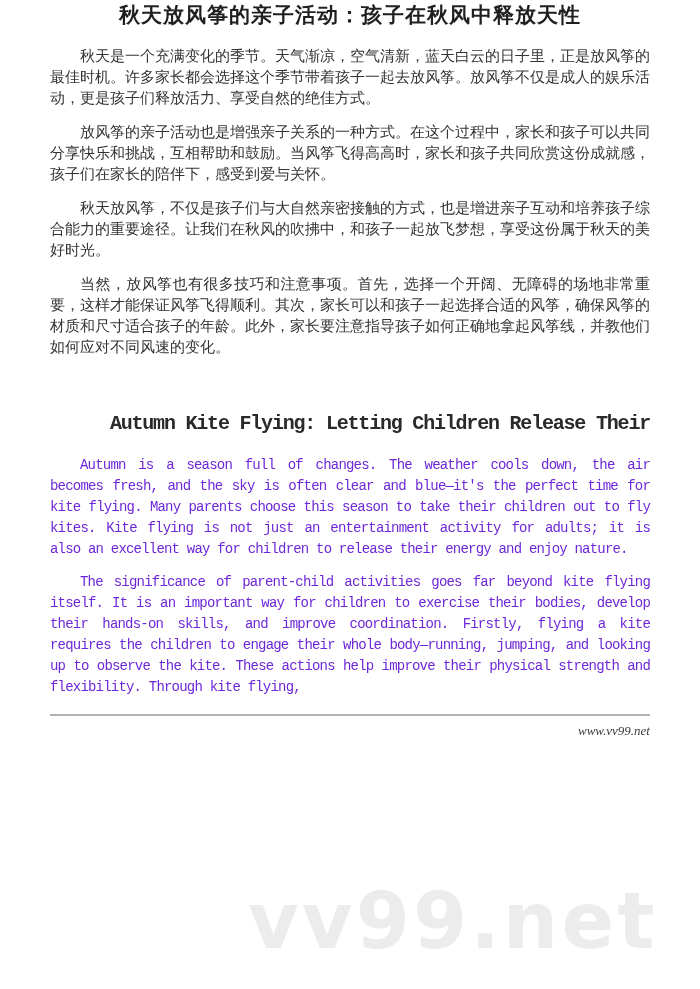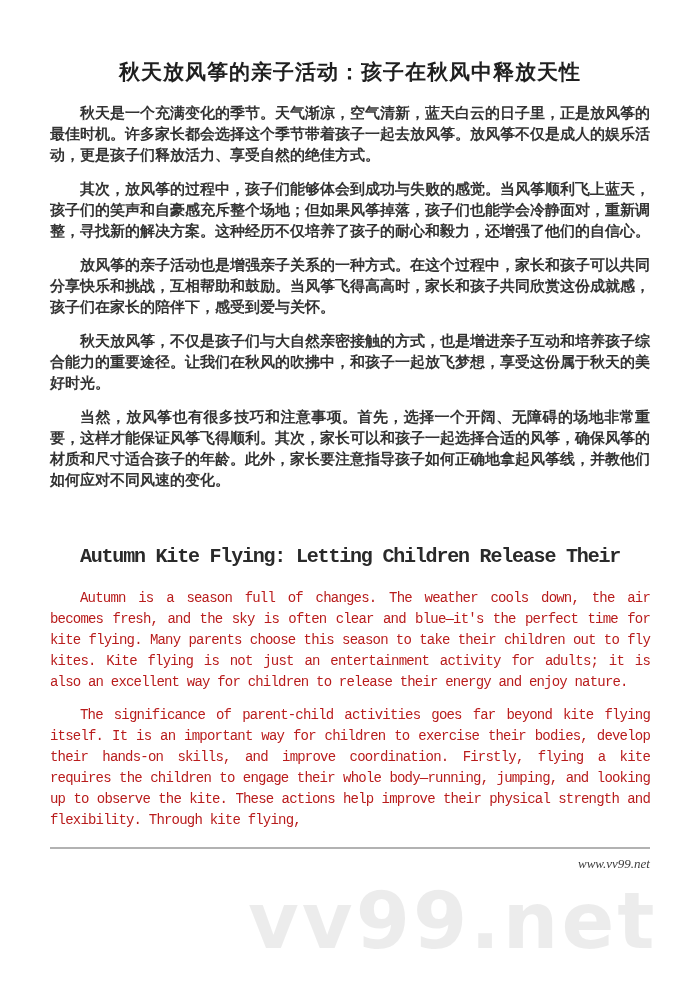--- a/index.html
+++ b/index.html
@@ -22,7 +22,6 @@
     padding: 0 50px;
   }
   .cn-title {
-    padding-top: 57px;
     margin: 0;
     text-align: center;
     font-size: 21px;

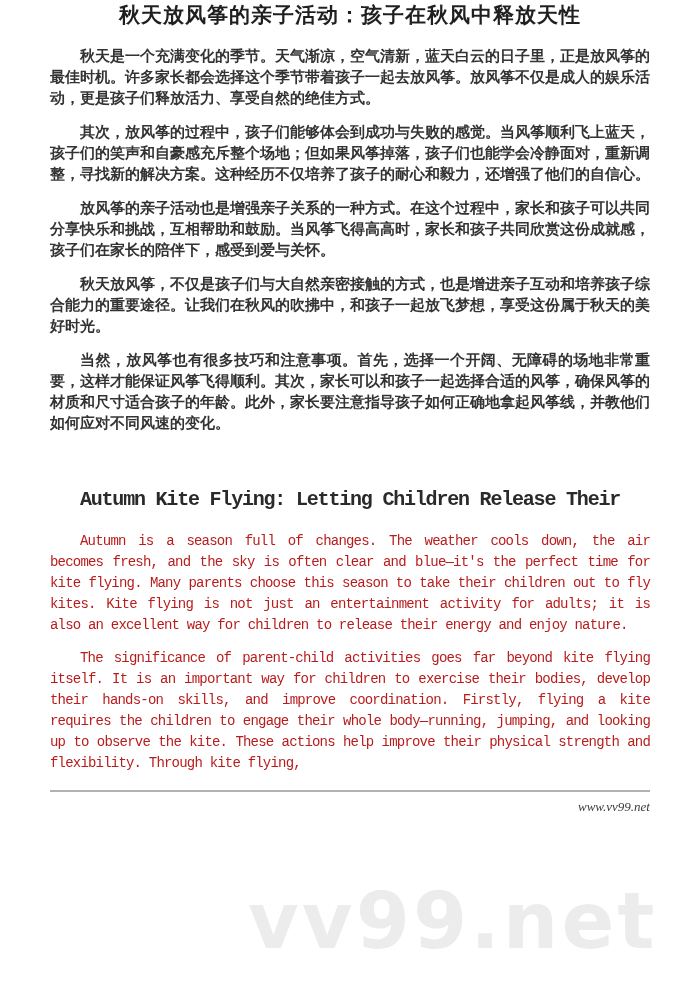--- a/index.html
+++ b/index.html
@@ -37,7 +37,6 @@
     text-align: justify;
     text-indent: 30px;
     color: #333333;
-    font-weight: bold;
   }
   .cn-para.first {
     margin-top: 15px;

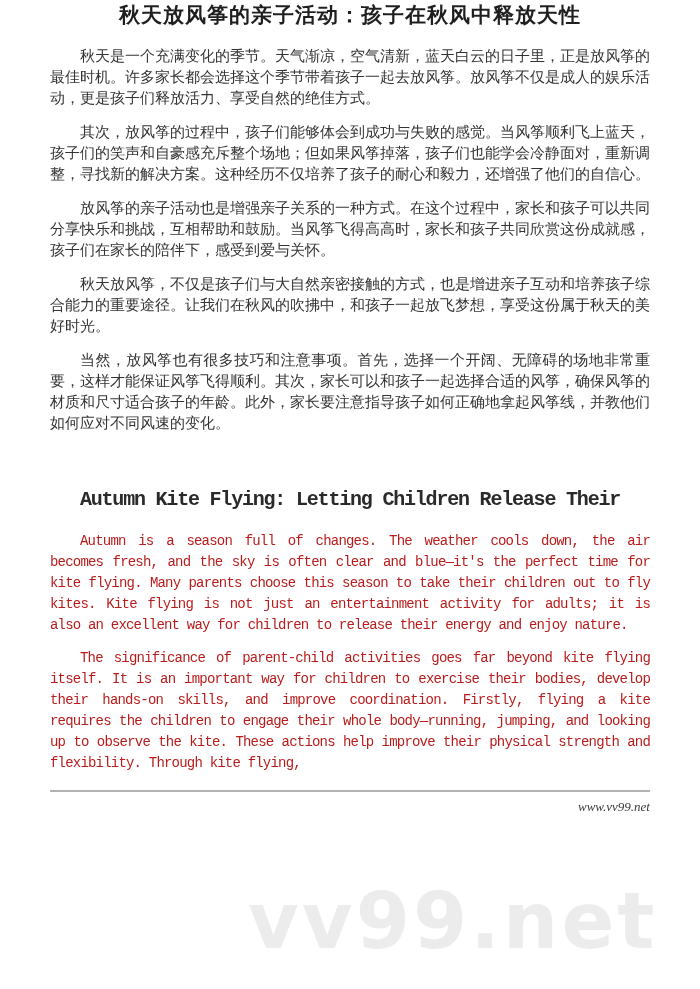--- a/index.html
+++ b/index.html
@@ -107,7 +107,6 @@
     <p class="cn-para first">秋天是一个充满变化的季节。天气渐凉，空气清新，蓝天白云的日子里，正是放风筝的最佳时机。许多家长都会选择这个季节带着孩子一起去放风筝。放风筝不仅是成人的娱乐活动，更是孩子们释放活力、享受自然的绝佳方式。</p>
 
 
-    <p class="cn-para">其次，放风筝的过程中，孩子们能够体会到成功与失败的感觉。当风筝顺利飞上蓝天，孩子们的笑声和自豪感充斥整个场地；但如果风筝掉落，孩子们也能学会冷静面对，重新调整，寻找新的解决方案。这种经历不仅培养了孩子的耐心和毅力，还增强了他们的自信心。</p>
 
     <p class="cn-para">放风筝的亲子活动也是增强亲子关系的一种方式。在这个过程中，家长和孩子可以共同分享快乐和挑战，互相帮助和鼓励。当风筝飞得高高时，家长和孩子共同欣赏这份成就感，孩子们在家长的陪伴下，感受到爱与关怀。</p>
 

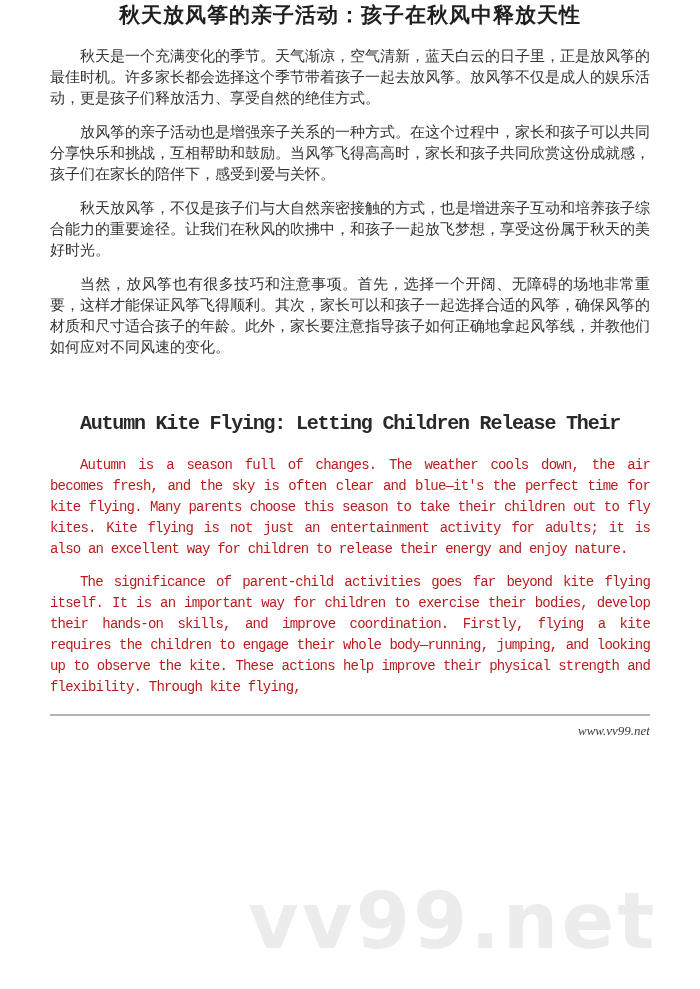--- a/index.html
+++ b/index.html
@@ -43,7 +43,7 @@
   }
   .en-title {
     margin-top: 48px;
-    text-align: center;
+    text-align: right;
     font-family: "Liberation Mono", "DejaVu Sans Mono", monospace;
     font-size: 20px;
     line-height: 35px;

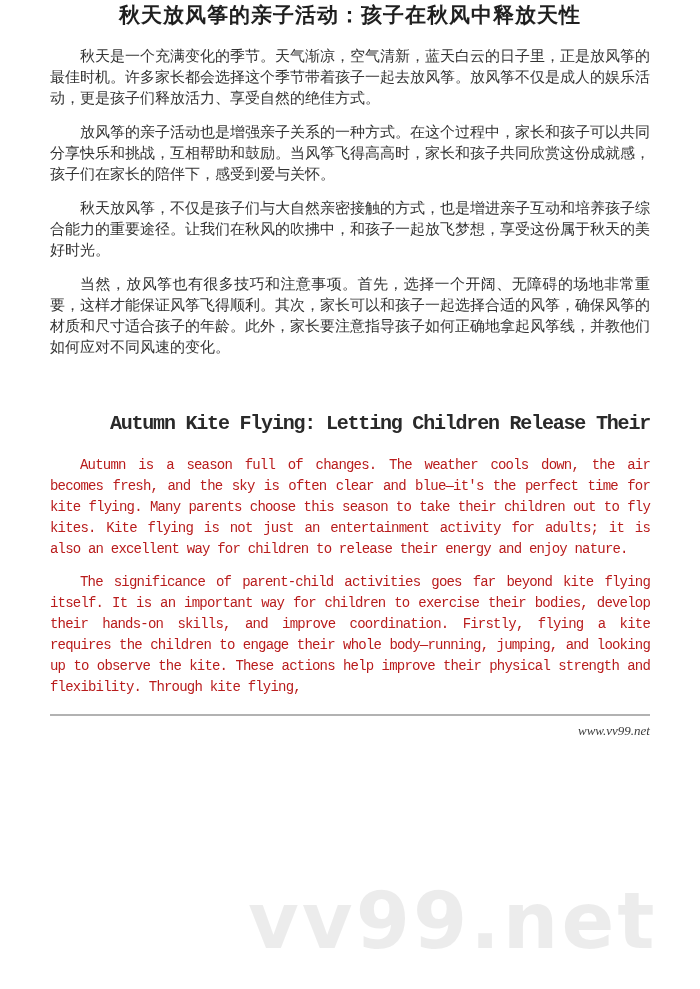--- a/index.html
+++ b/index.html
@@ -59,7 +59,7 @@
     letter-spacing: -0.8px;
     text-align: justify;
     text-indent: 30px;
-    color: #b91c1c;
+    color: #6d28d9;
   }
   .en-para.first {
     margin-top: 14px;

